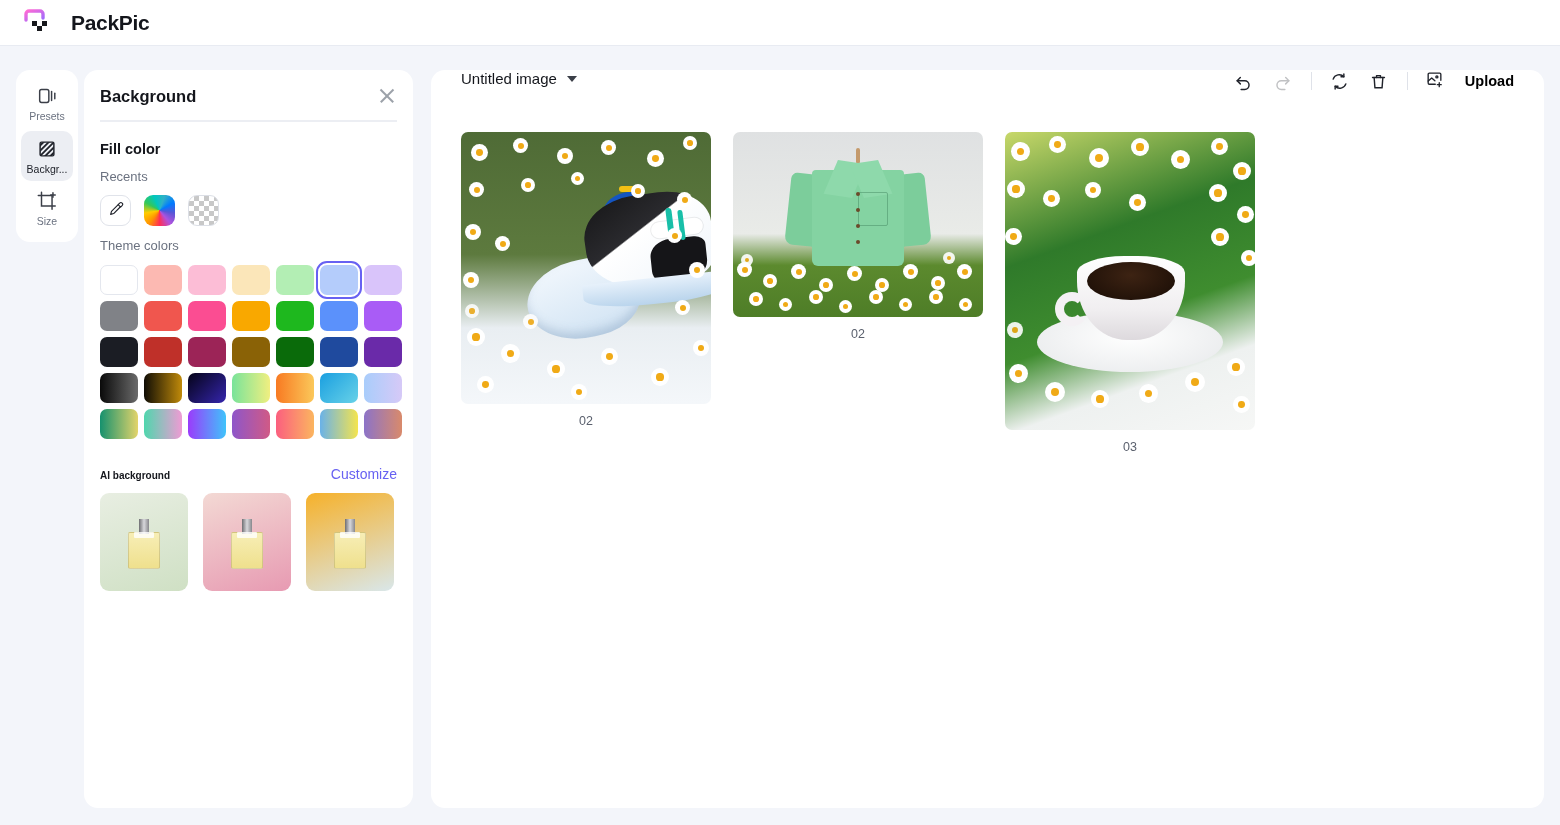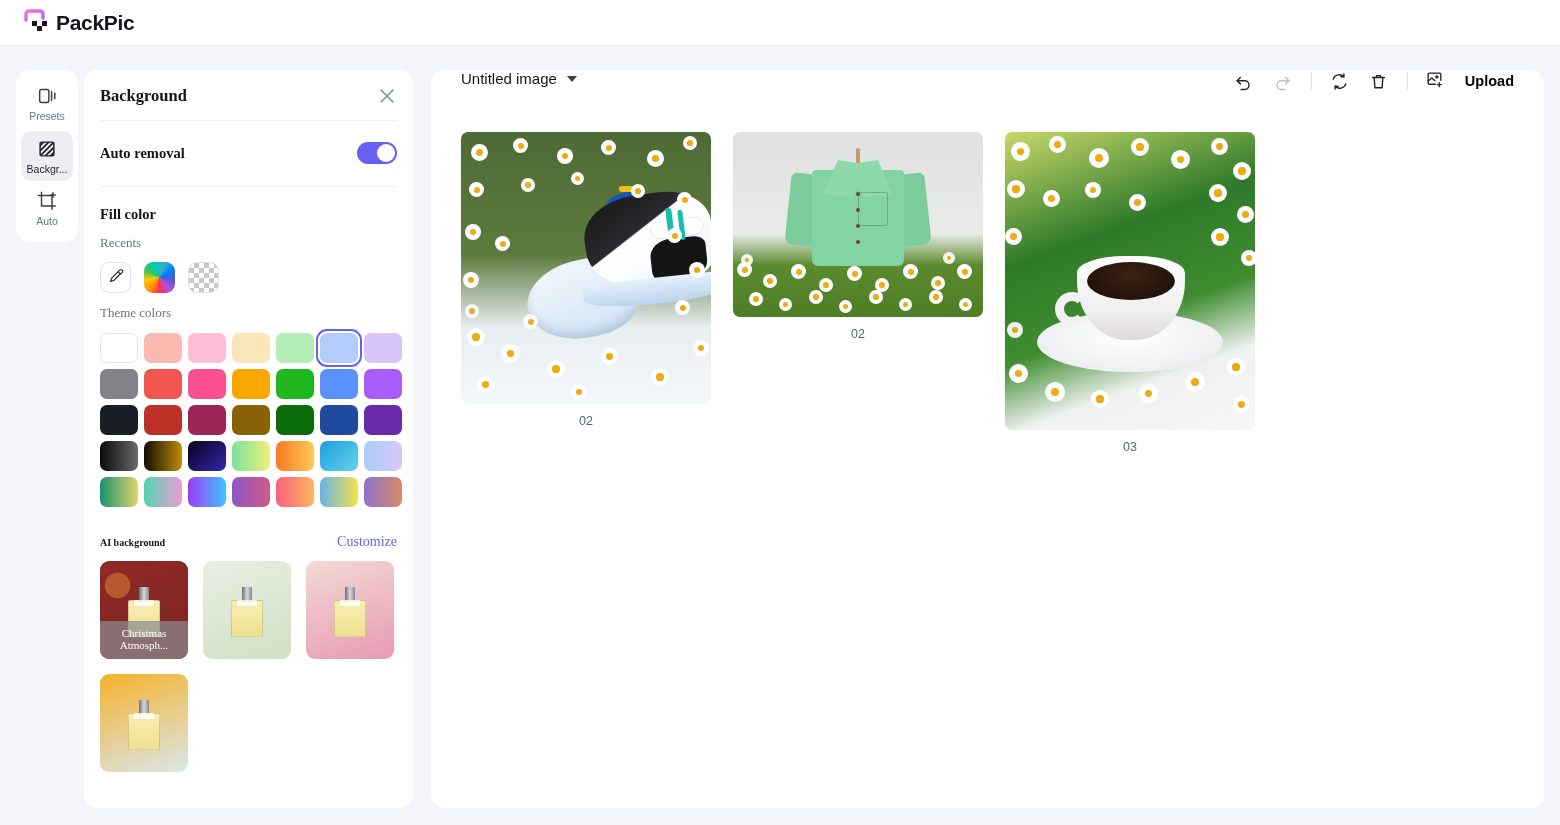--- a/index.html
+++ b/index.html
@@ -18,7 +18,7 @@
     border-bottom: 1px solid #e8ebf2;
     display: flex; align-items: center;
   }
-  .brand { display: flex; align-items: center; gap: 4px; margin-left: 22px; }
+  .brand { display: flex; align-items: center; gap: 19px; margin-left: 22px; }
   .brand-logo { width: 30px; height: 30px; position: relative; }
   .brand-name { font-size: 21px; font-weight: bold; color: #14161c; letter-spacing: -0.3px; }
 

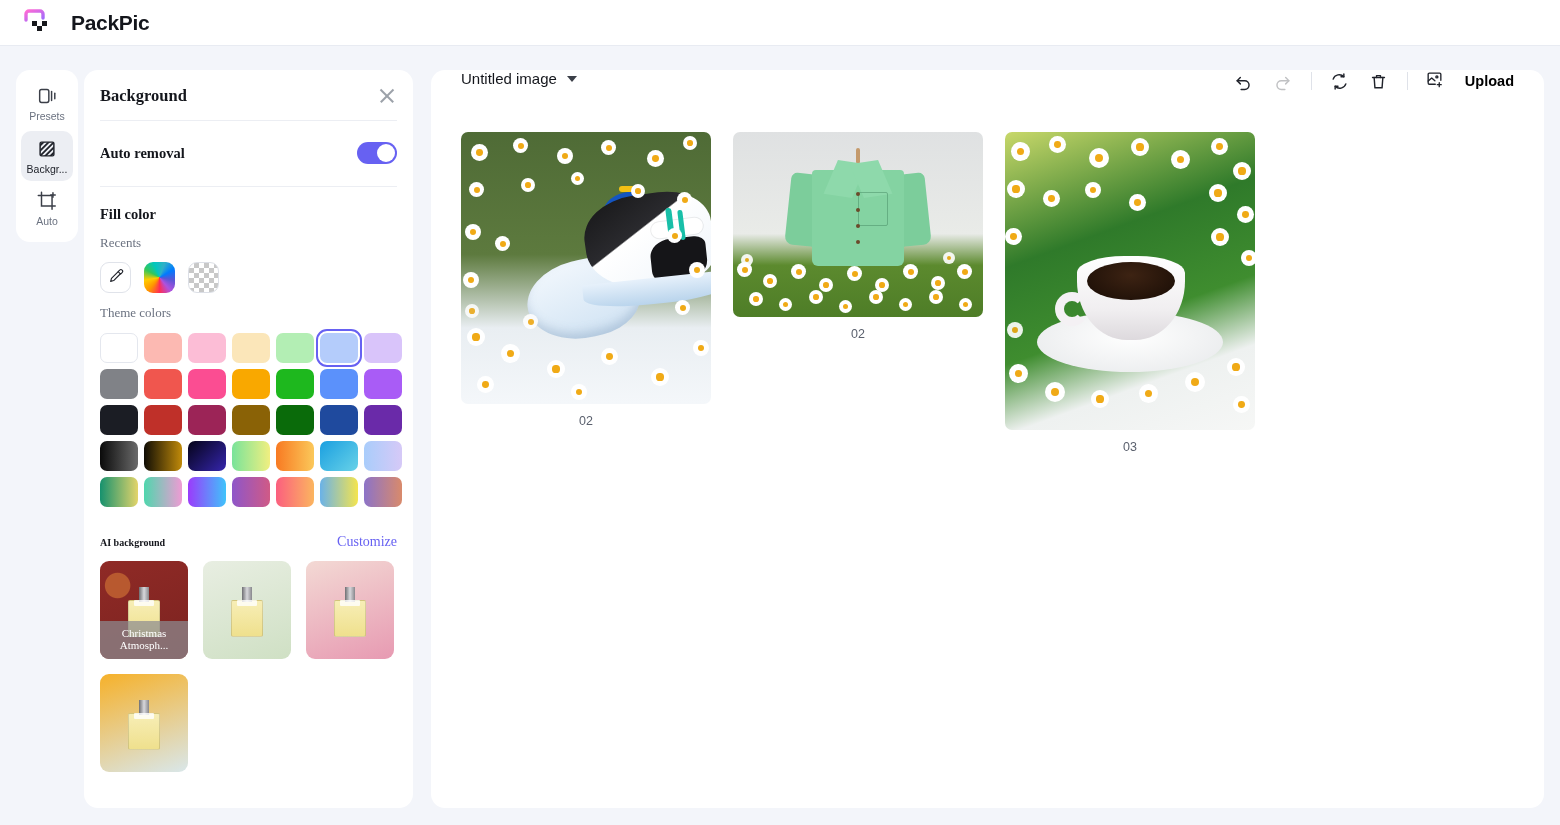--- a/index.html
+++ b/index.html
@@ -79,7 +79,6 @@
     width: 329px; height: 738px;
     background: #fff; border-radius: 14px;
     overflow: hidden;
-    font-family: Liberation Serif, serif;
   }
   .panel-inner { padding: 0 16px; height: 100%; overflow: hidden; position: relative; }
   .panel-head {

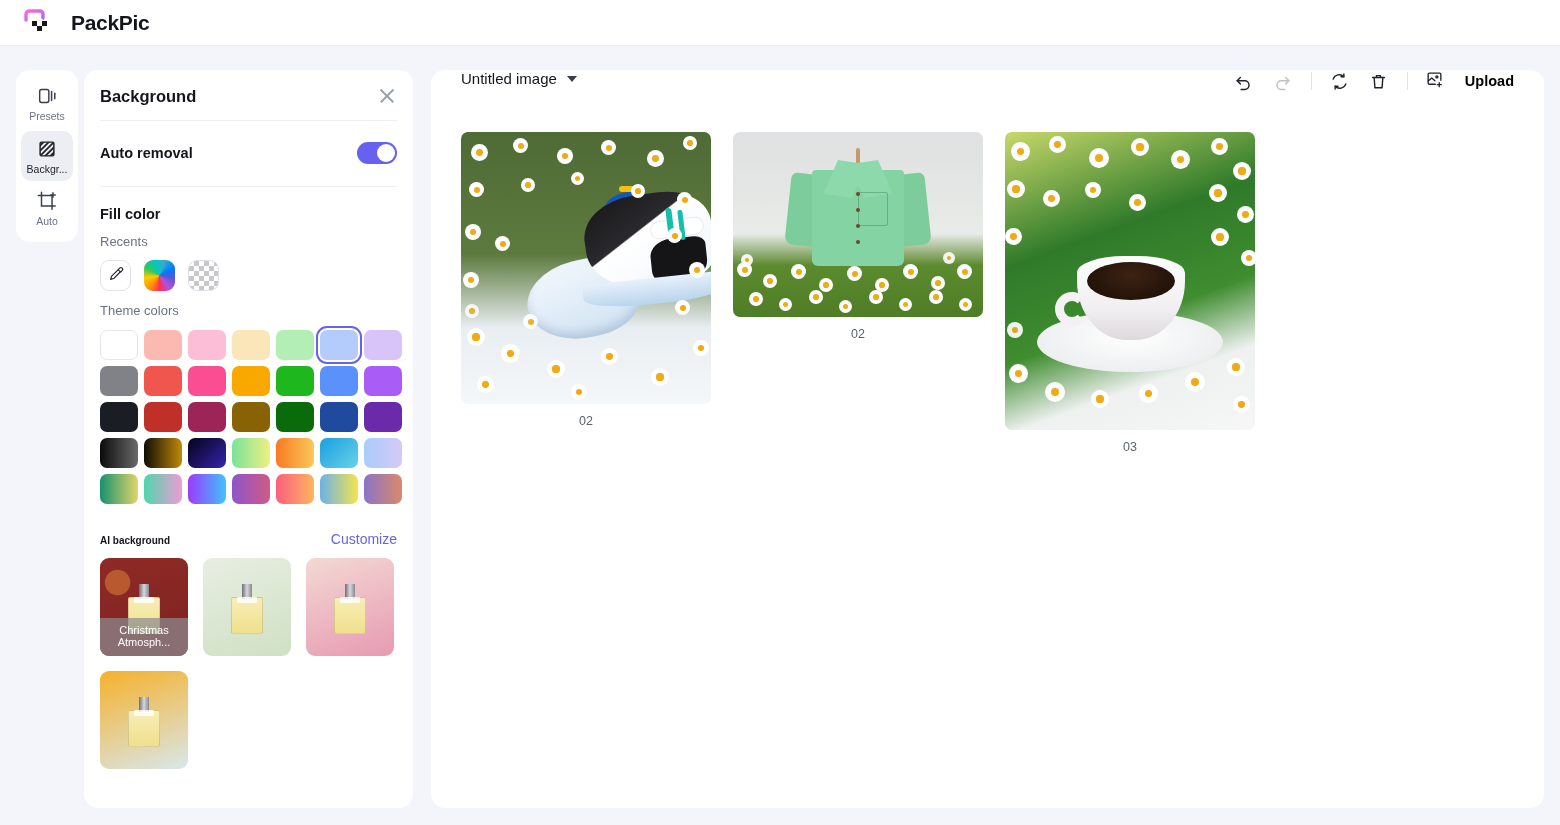--- a/index.html
+++ b/index.html
@@ -324,12 +324,6 @@
     </div>
     <div class="divider"></div>
 
-    <div class="row-toggle">
-      <div class="row-label">Auto removal</div>
-      <div class="switch">
-          <div class="knob"></div>
-        </div>
-    </div>
     <div class="divider"></div>
 
     <div class="section-title">Fill color</div>

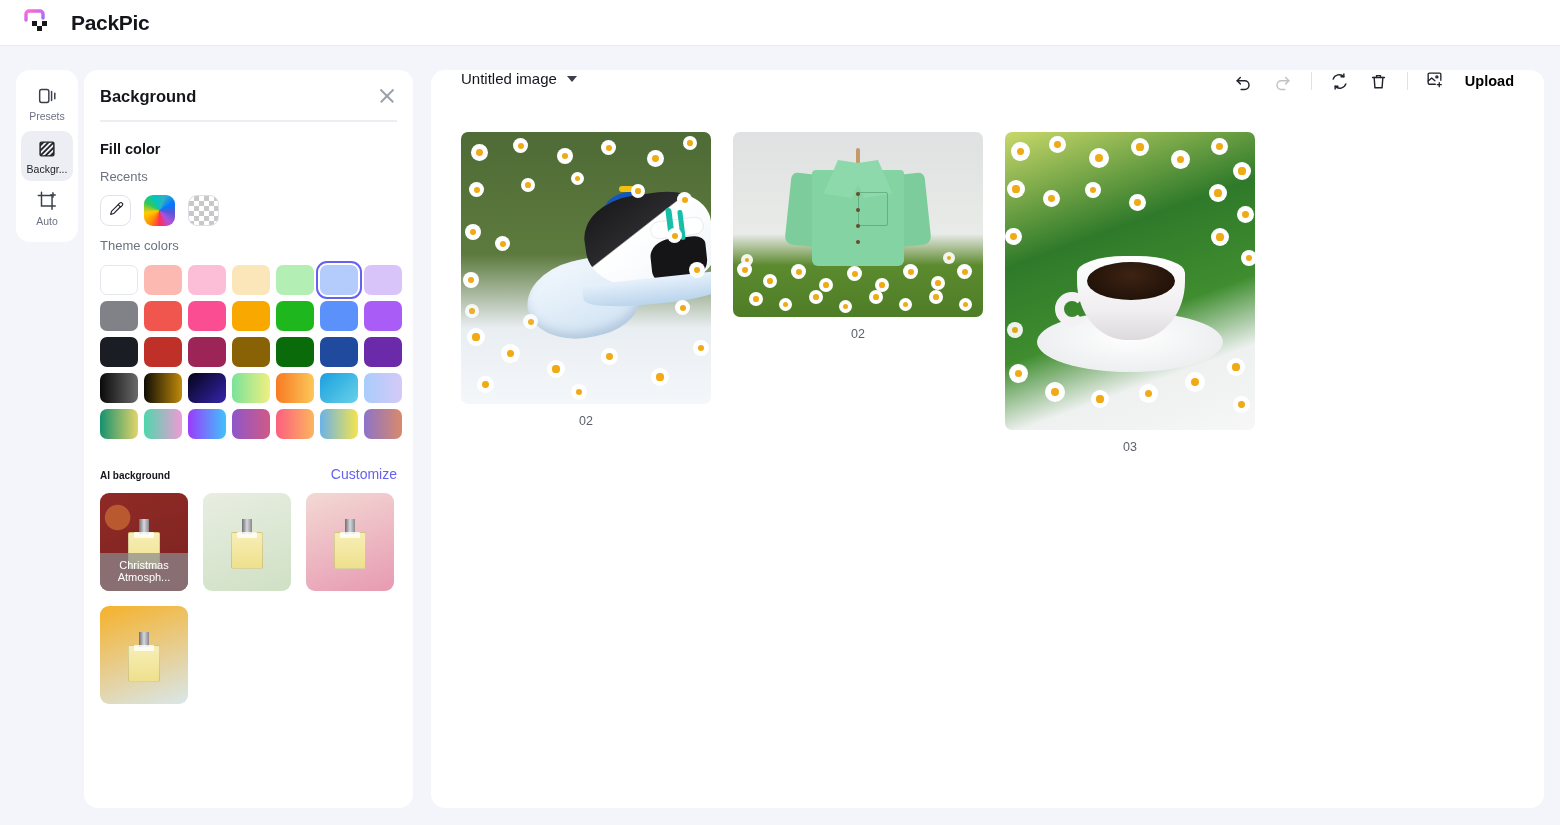--- a/index.html
+++ b/index.html
@@ -311,7 +311,7 @@
           <path d="M18.5 3 v5 M16 5.5 h5"></path>
       </svg>
     </span>
-    <span class="rail-label">Auto</span>
+    <span class="rail-label">Size</span>
   </div>
 </div>
 

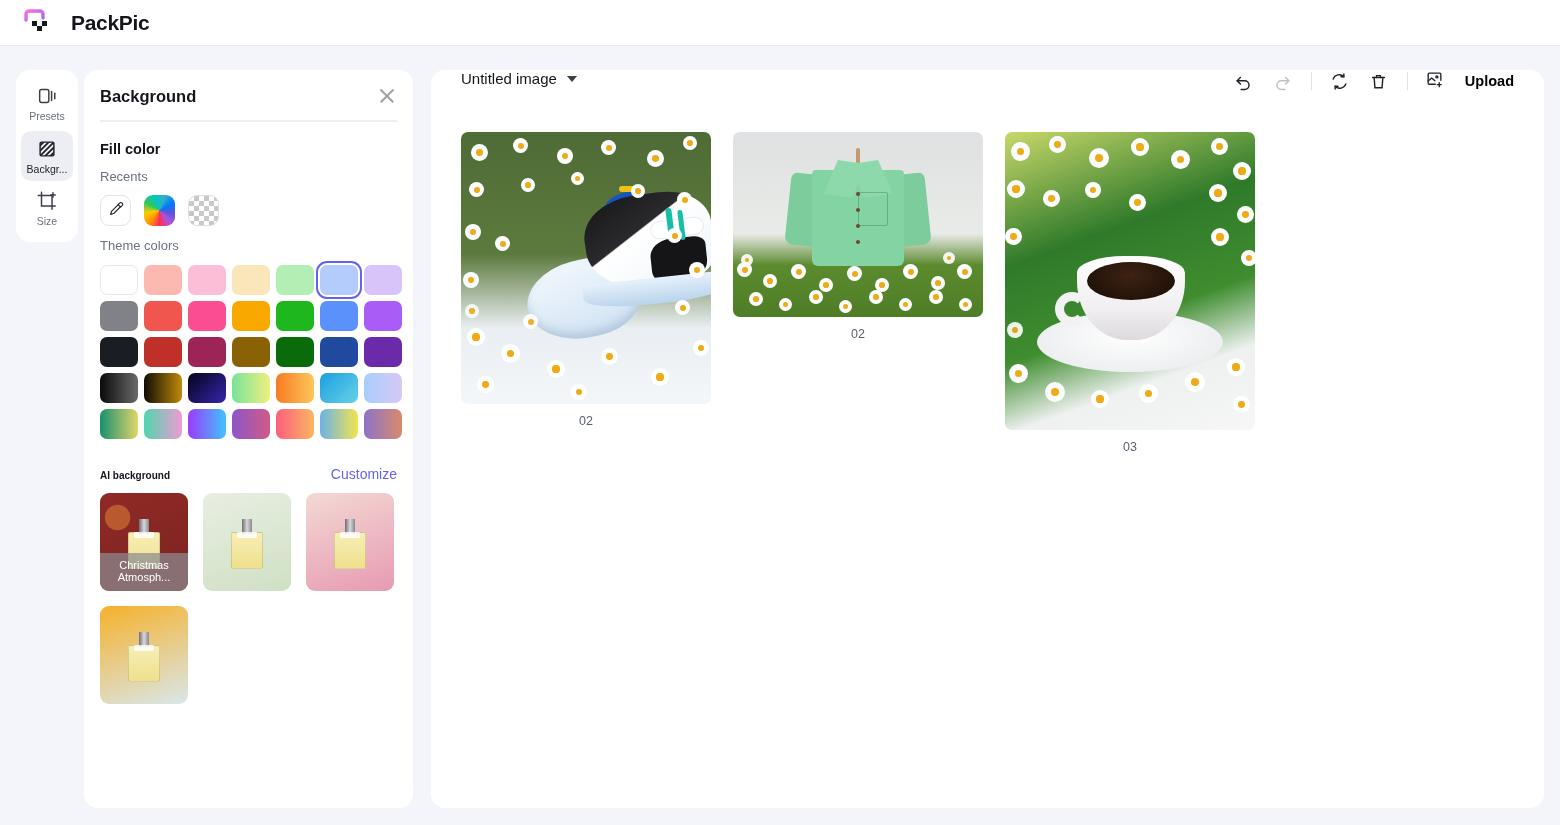--- a/index.html
+++ b/index.html
@@ -387,15 +387,6 @@
     </div>
     <div class="ai-grid" id="ai-grid">
         <div class="ai-card">
-          <div class="bg" style="background-image: radial-gradient(circle at 20% 25%, rgb(184, 89, 47) 0px, rgb(184, 89, 47) 12%, transparent 13%), linear-gradient(160deg, rgb(143, 42, 38), rgb(124, 35, 32));"></div>
-          <div class="perfume">
-            <span class="bottle"></span>
-            <span class="cap"></span>
-            <span class="lbl"></span>
-          </div>
-          <div class="ai-caption">Christmas Atmosph...</div>
-        </div>
-        <div class="ai-card">
           <div class="bg" style="background-image: linear-gradient(160deg, rgb(232, 238, 226), rgb(207, 224, 196));"></div>
           <div class="perfume">
             <span class="bottle"></span>

